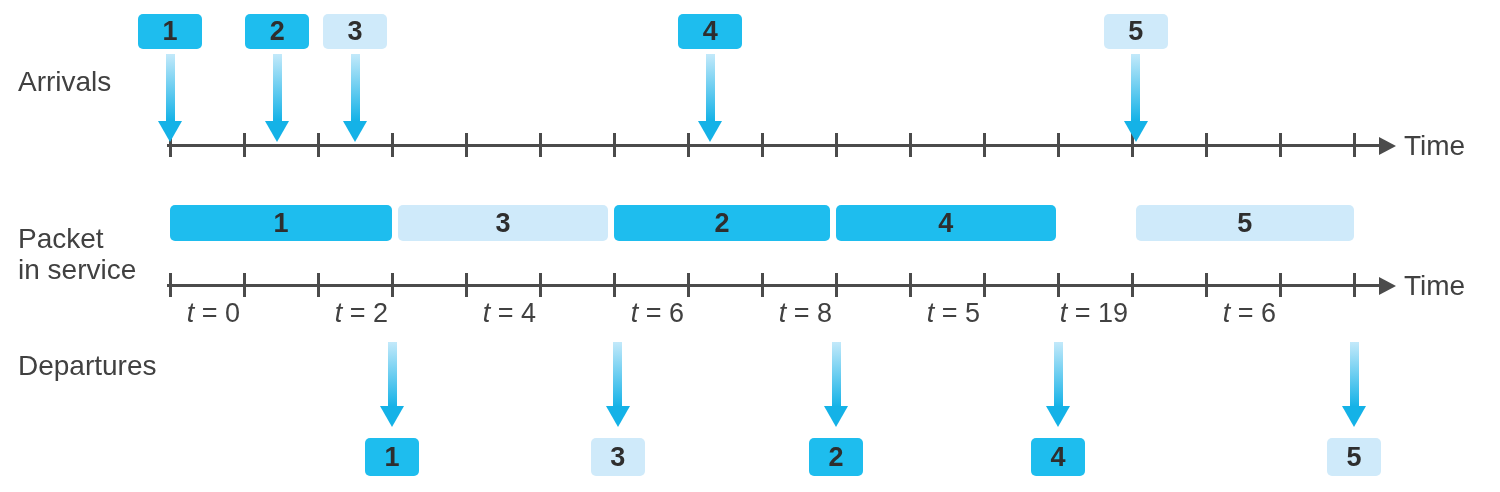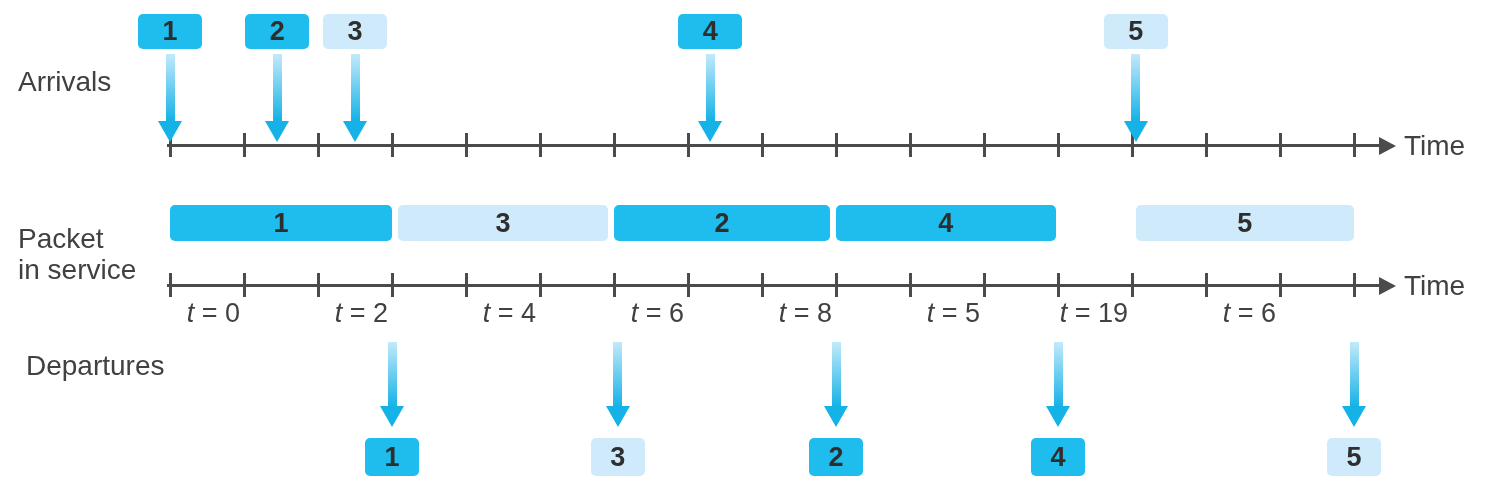--- a/index.html
+++ b/index.html
@@ -10,7 +10,7 @@
   .lbl{position:absolute;font-size:28px;color:var(--text);white-space:nowrap;}
   #lbl-arrivals{left:18px;top:66px;}
   #lbl-service{left:18px;top:188px;line-height:31px;margin-top:35px;}
-  #lbl-departures{left:26px;top:350px;}
+  #lbl-departures{left:18px;top:350px;}
   #time-top{left:1404px;top:130px;}
   #time-bottom{left:1404px;top:270px;}
 

